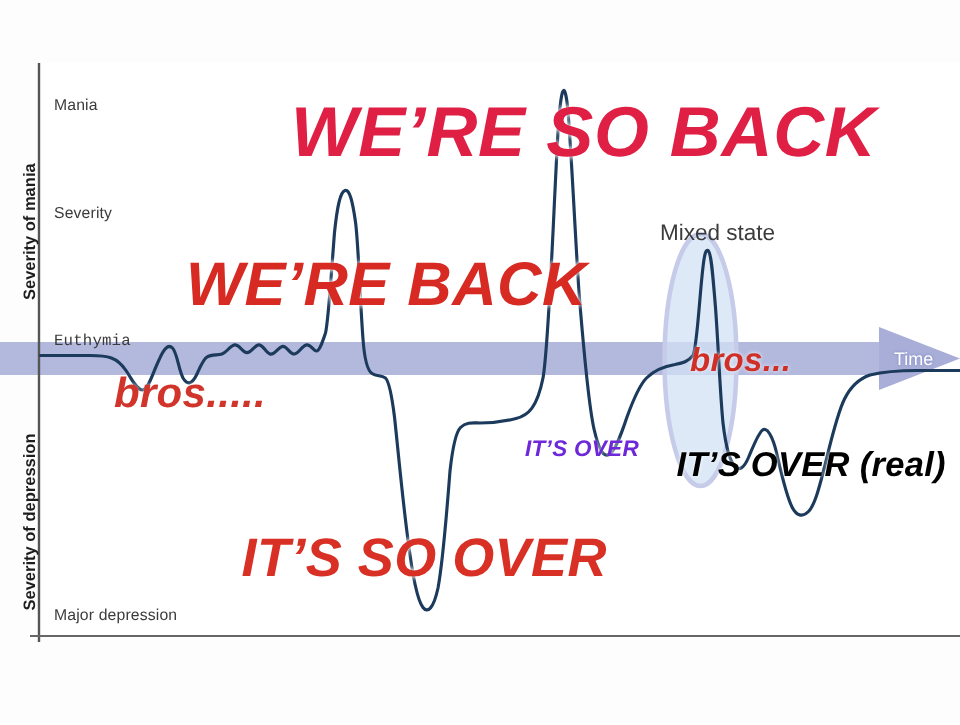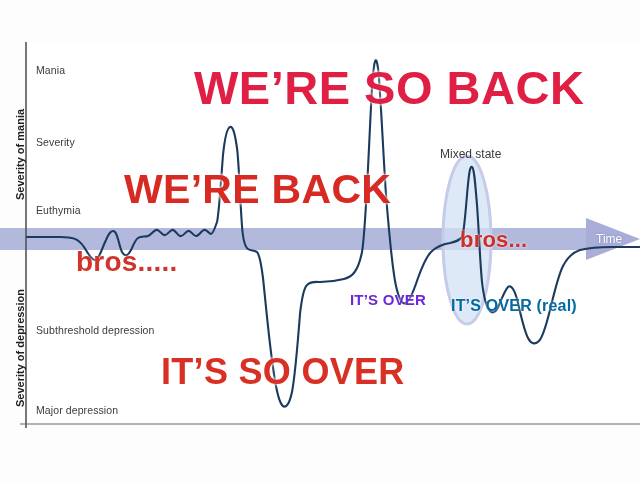--- a/index.html
+++ b/index.html
@@ -68,6 +68,7 @@
     font-weight: bold;
     white-space: nowrap;
     line-height: 1;
+    font-style: italic;
   }
   .meme-so-back {
     font-size: 47px;

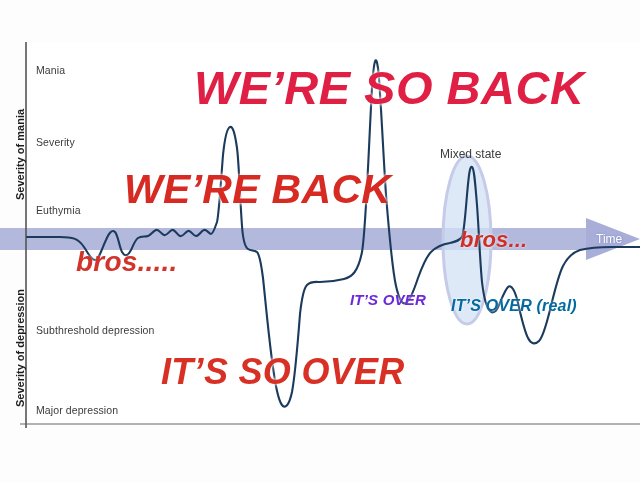--- a/index.html
+++ b/index.html
@@ -47,7 +47,7 @@
   .annotation-label {
     position: absolute;
     font-family: "Liberation Sans", sans-serif;
-    font-size: 12px;
+    font-size: 15px;
     color: #3b3b3b;
     white-space: nowrap;
   }

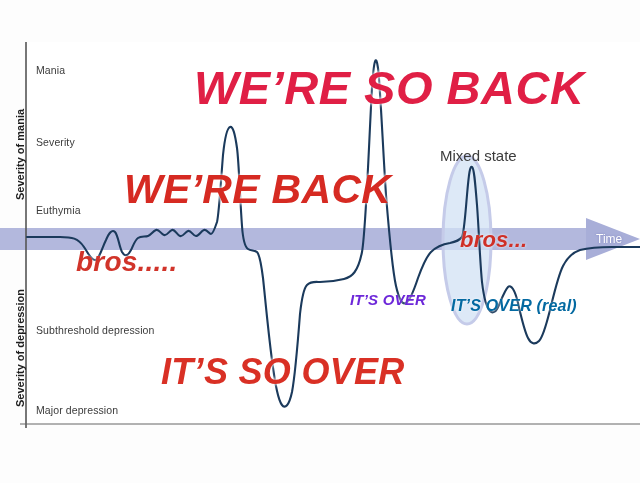--- a/index.html
+++ b/index.html
@@ -208,7 +208,7 @@
 
   <div class="axis-tick-label" style="left:36px; top:64px;">Mania</div>
   <div class="axis-tick-label" style="left:36px; top:136px;">Severity</div>
-  <div class="axis-tick-label" style="left:36px; top:204px;">Euthymia</div>
+  <div class="axis-tick-label" style="left:36px; top:222px;font-family:Liberation Mono, monospace;">Euthymia</div>
   <div class="axis-tick-label" style="left:36px; top:324px;">Subthreshold depression</div>
   <div class="axis-tick-label" style="left:36px; top:404px;">Major depression</div>
 

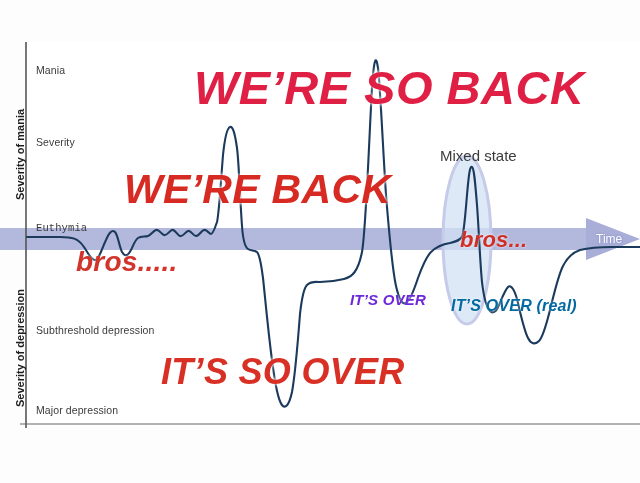--- a/index.html
+++ b/index.html
@@ -111,8 +111,8 @@
     text-align: center;
   }
   .meme-over-real {
-    font-size: 16px;
-    color: #0369a1;
+    font-size: 23px;
+    color: #000000;
     letter-spacing: 0.2px;
     text-shadow: 0 0 3px rgba(255,255,255,0.9);
   }

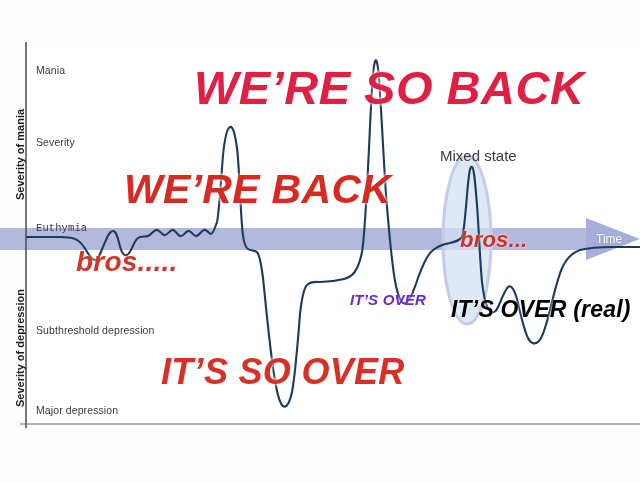--- a/index.html
+++ b/index.html
@@ -209,7 +209,6 @@
   <div class="axis-tick-label" style="left:36px; top:64px;">Mania</div>
   <div class="axis-tick-label" style="left:36px; top:136px;">Severity</div>
   <div class="axis-tick-label" style="left:36px; top:222px;font-family:Liberation Mono, monospace;">Euthymia</div>
-  <div class="axis-tick-label" style="left:36px; top:324px;">Subthreshold depression</div>
   <div class="axis-tick-label" style="left:36px; top:404px;">Major depression</div>
 
   <div class="annotation-label" style="left:440px; top:147px;">Mixed state</div>

